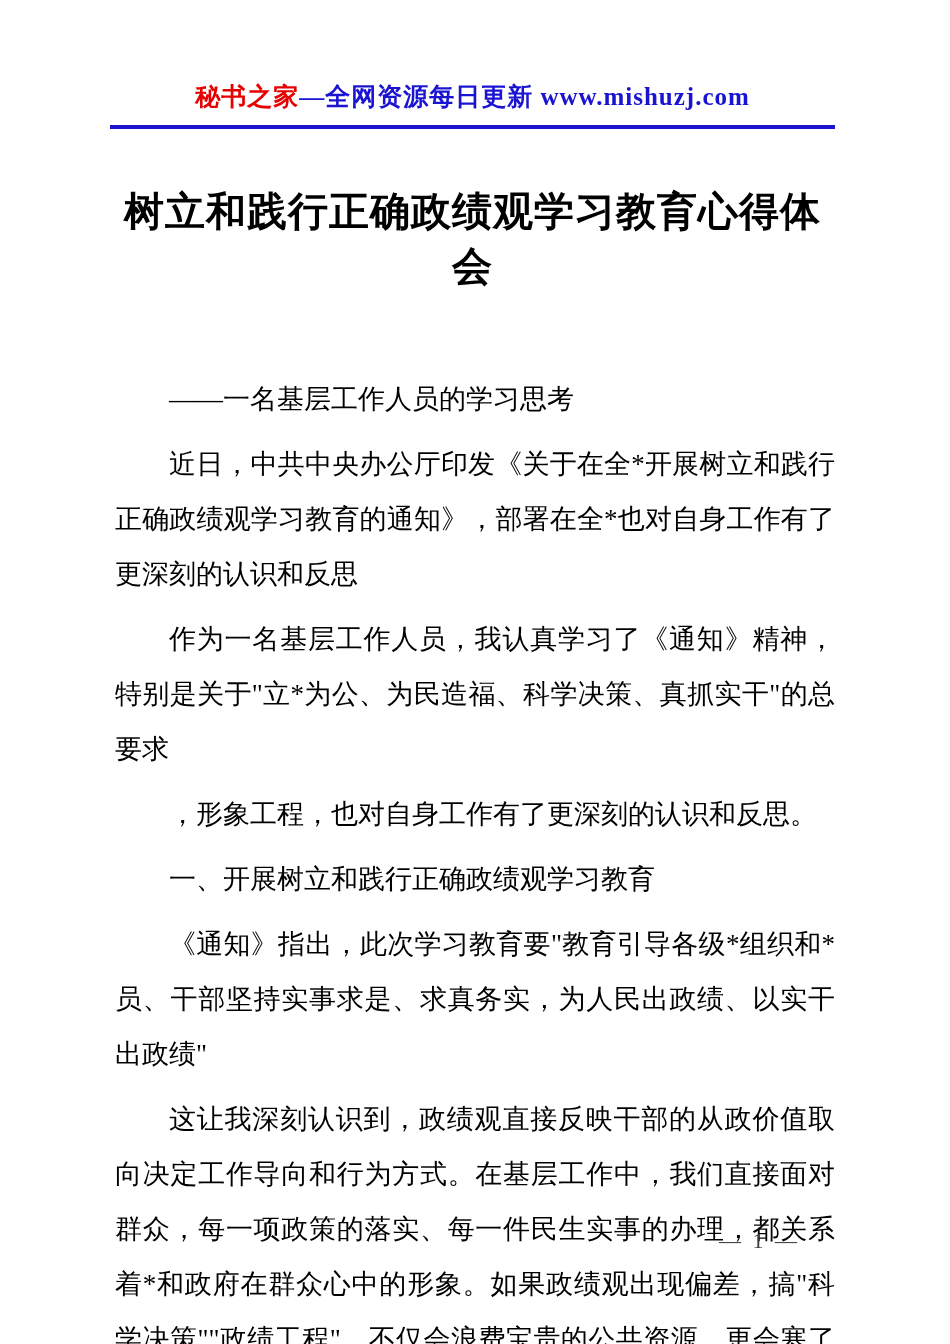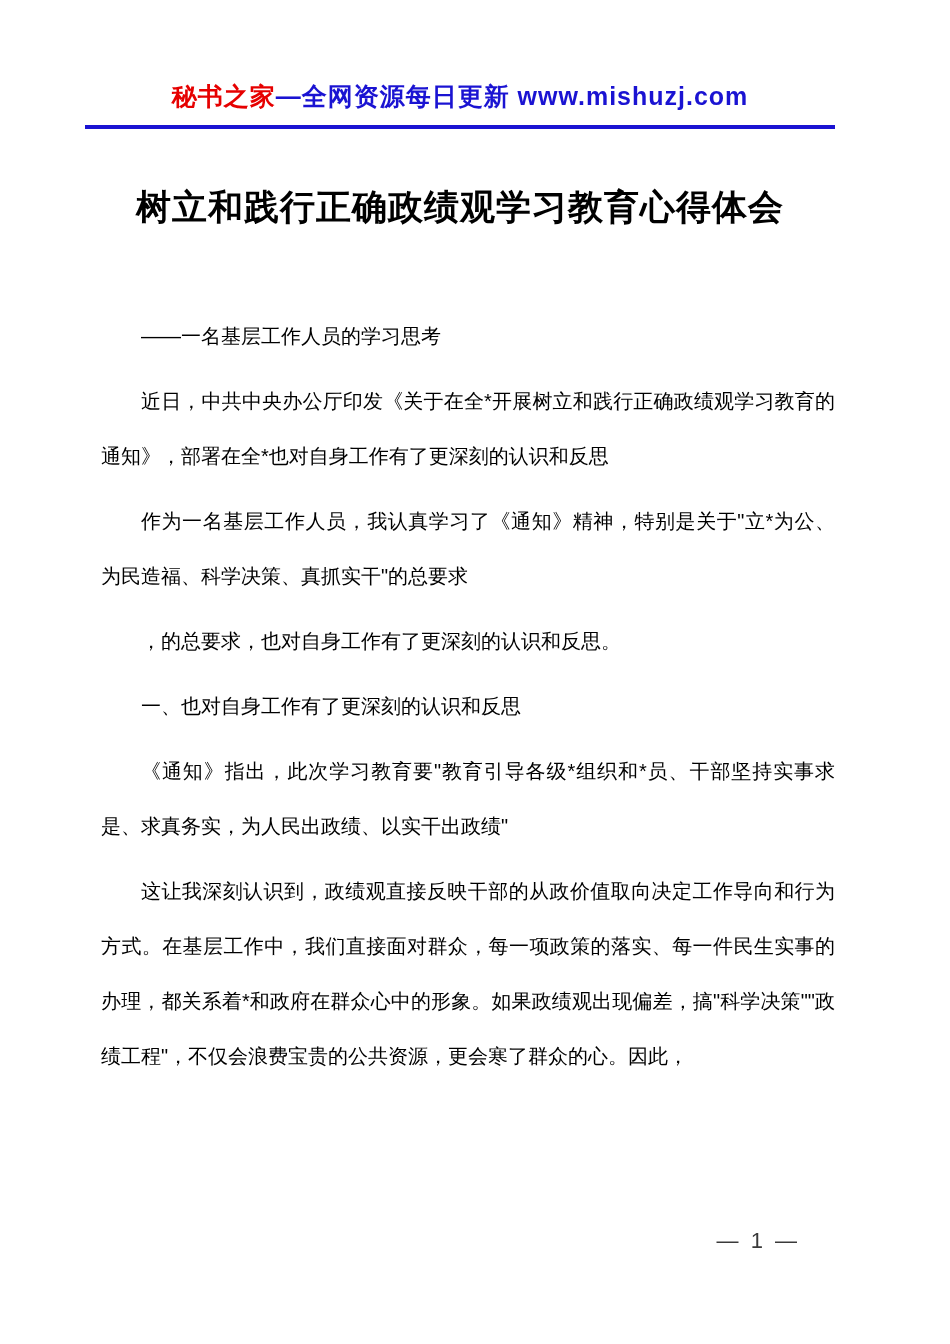--- a/index.html
+++ b/index.html
@@ -14,8 +14,8 @@
     margin: 0 auto;
     box-sizing: border-box;
     background: #ffffff;
-    padding: 80px 115px 0 85px;
-    font-family: Liberation Sans, sans-serif;
+    padding: 80px 115px 0 110px;
+    font-family: Liberation Serif, serif;
     color: #000000;
     overflow: hidden;
   }

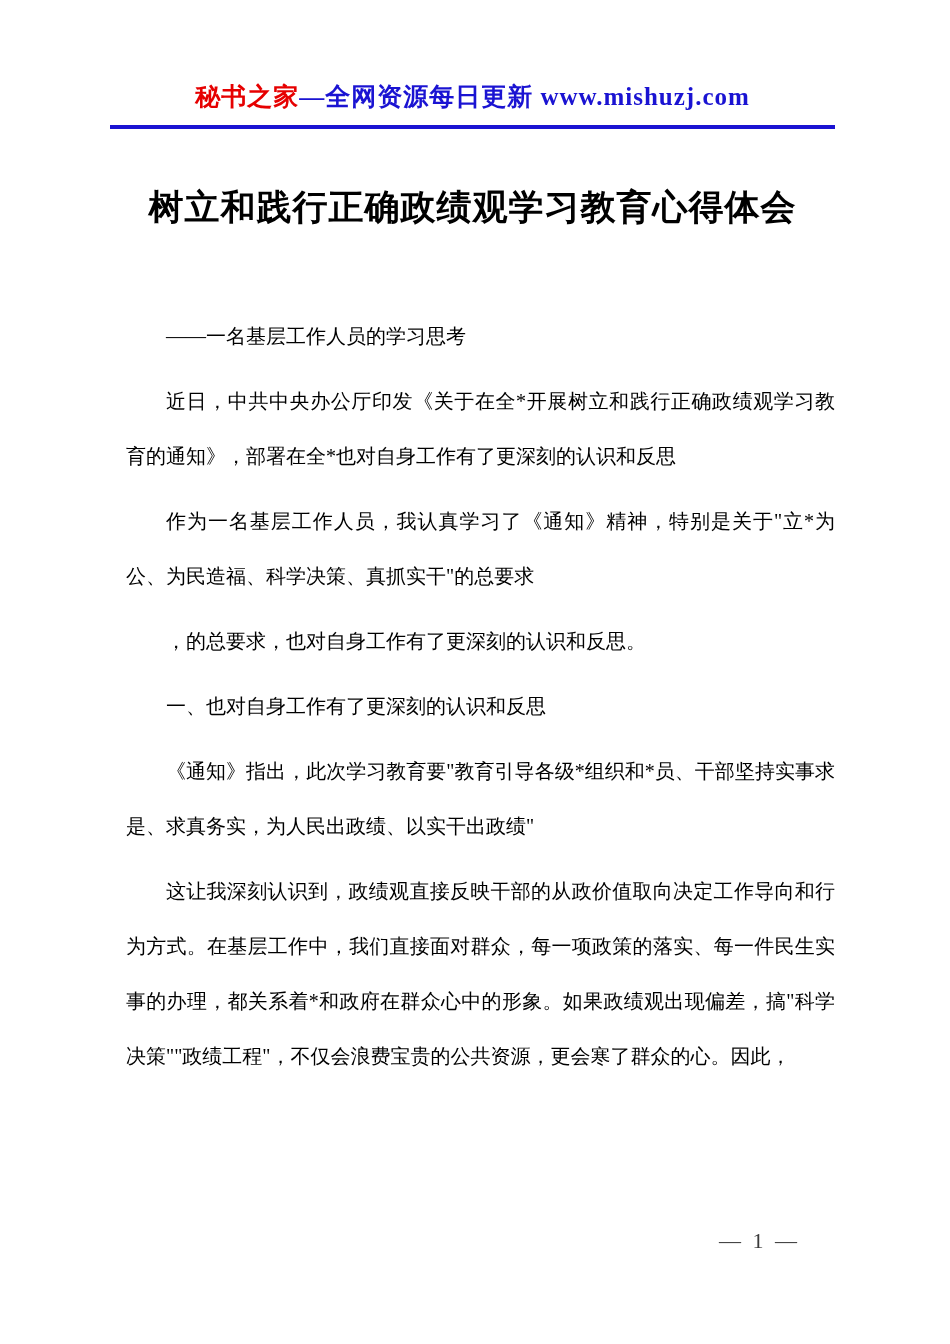--- a/index.html
+++ b/index.html
@@ -40,7 +40,7 @@
   }
   .doc-title {
     margin: 55px 0 0 0;
-    font-size: 35px;
+    font-size: 40px;
     font-weight: 700;
     text-align: center;
     letter-spacing: 1px;

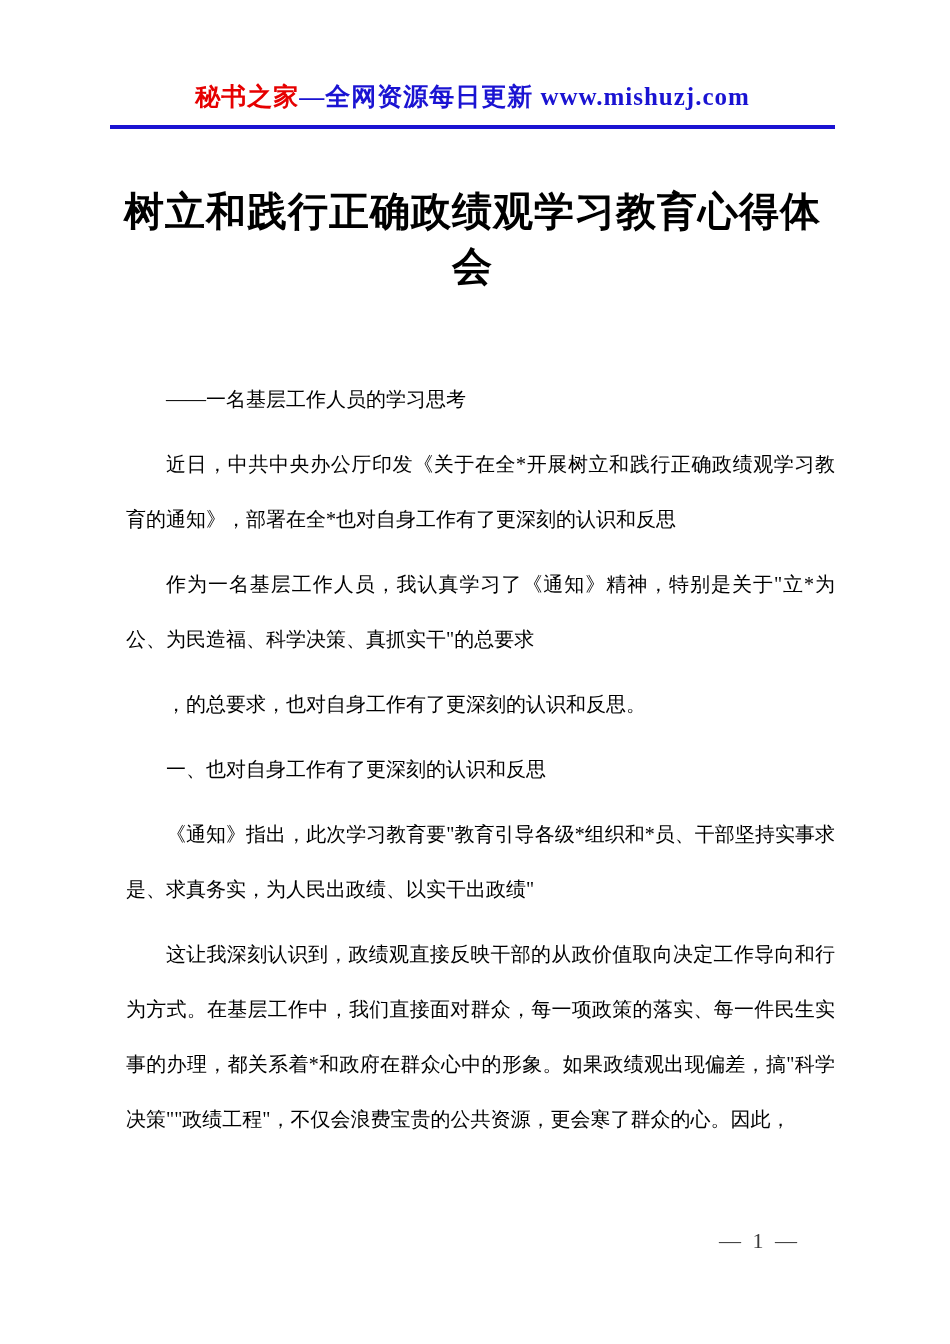--- a/index.html
+++ b/index.html
@@ -50,8 +50,8 @@
     margin-top: 78px;
   }
   .para {
-    margin: 0 0 10px 16px;
-    font-size: 20px;
+    margin: 0 0 10px 5px;
+    font-size: 27px;
     line-height: 55px;
     text-align: justify;
     text-indent: 2em;

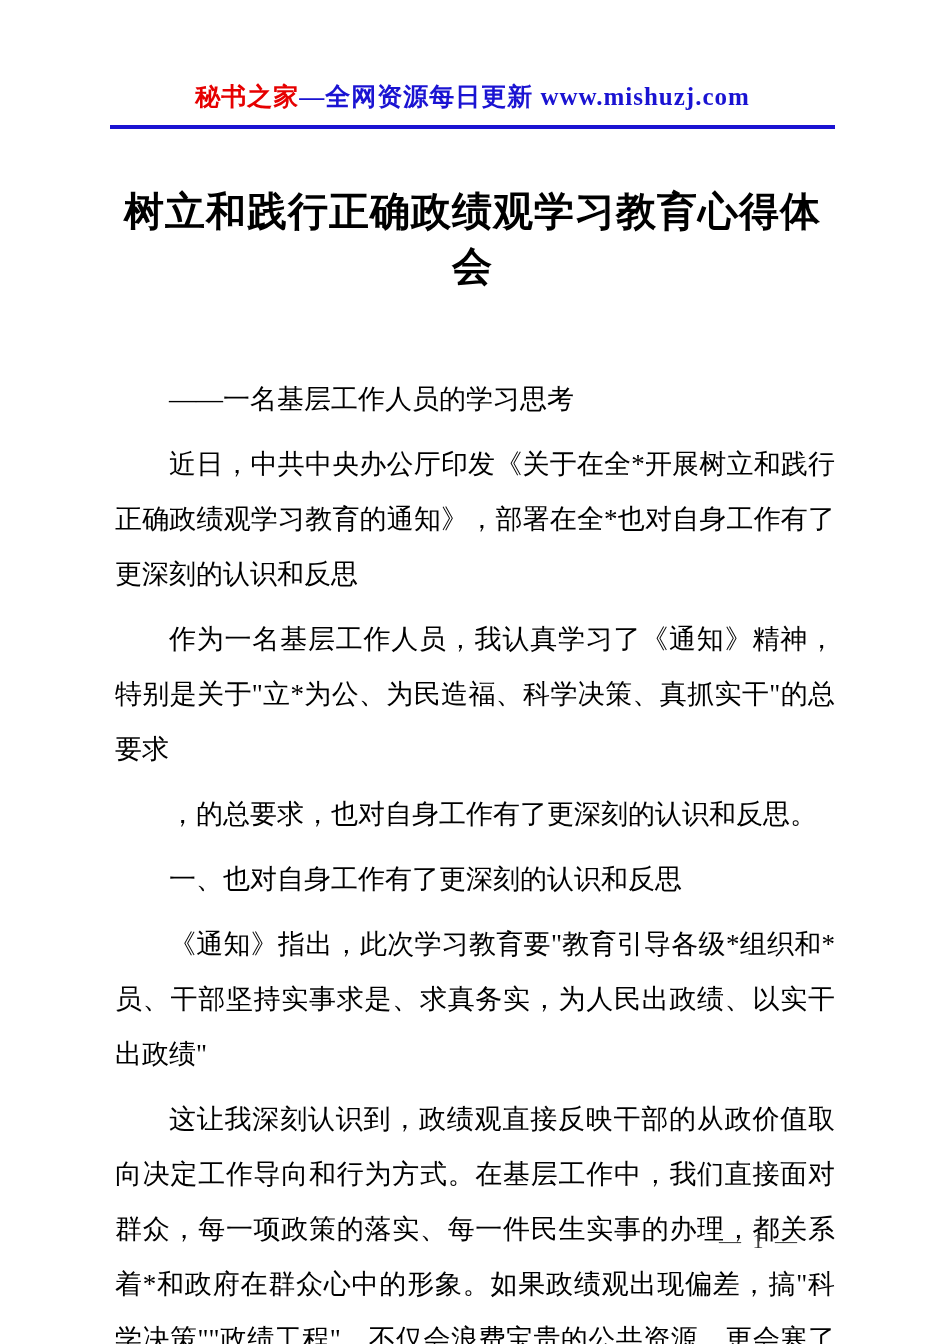--- a/index.html
+++ b/index.html
@@ -84,7 +84,7 @@
     <p class="para">——一名基层工作人员的学习思考</p>
     <p class="para">近日，中共中央办公厅印发《关于在全*开展树立和践行正确政绩观学习教育的通知》，部署在全*也对自身工作有了更深刻的认识和反思</p>
     <p class="para">作为一名基层工作人员，我认真学习了《通知》精神，特别是关于"立*为公、为民造福、科学决策、真抓实干"的总要求</p>
-    <p class="para">，的总要求，也对自身工作有了更深刻的认识和反思。</p>
+    <p class="para">，形象工程，也对自身工作有了更深刻的认识和反思。</p>
     <p class="para">一、也对自身工作有了更深刻的认识和反思</p>
     <p class="para">《通知》指出，此次学习教育要"教育引导各级*组织和*员、干部坚持实事求是、求真务实，为人民出政绩、以实干出政绩"</p>
     <p class="para">这让我深刻认识到，政绩观直接反映干部的从政价值取向决定工作导向和行为方式。在基层工作中，我们直接面对群众，每一项政策的落实、每一件民生实事的办理，都关系着*和政府在群众心中的形象。如果政绩观出现偏差，搞"科学决策""政绩工程"，不仅会浪费宝贵的公共资源，更会寒了群众的心。因此，</p>

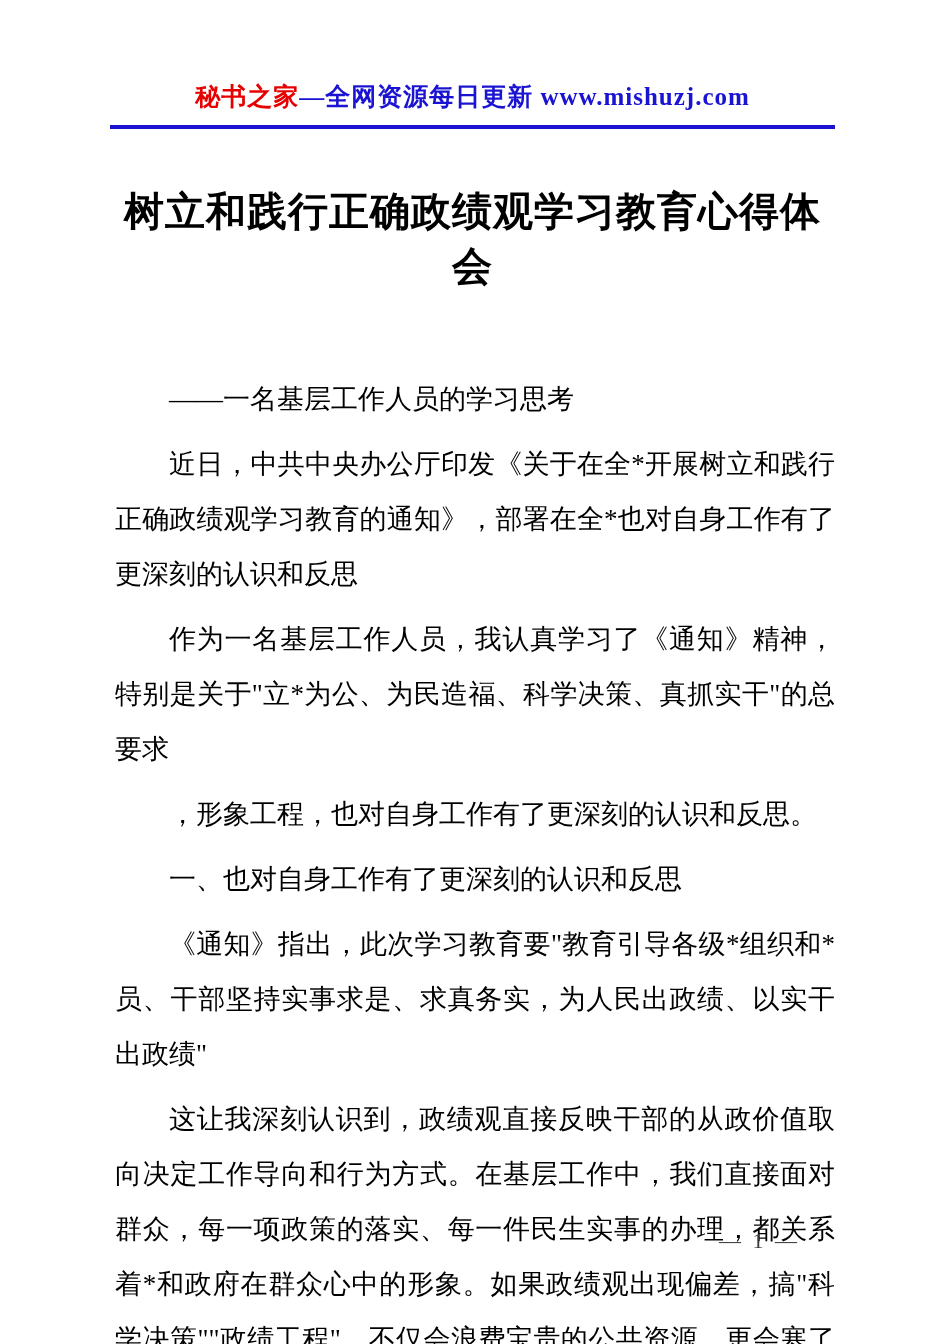--- a/index.html
+++ b/index.html
@@ -85,7 +85,7 @@
     <p class="para">近日，中共中央办公厅印发《关于在全*开展树立和践行正确政绩观学习教育的通知》，部署在全*也对自身工作有了更深刻的认识和反思</p>
     <p class="para">作为一名基层工作人员，我认真学习了《通知》精神，特别是关于"立*为公、为民造福、科学决策、真抓实干"的总要求</p>
     <p class="para">，形象工程，也对自身工作有了更深刻的认识和反思。</p>
-    <p class="para">一、也对自身工作有了更深刻的认识和反思</p>
+    <p class="para">一、开展树立和践行正确政绩观学习教育</p>
     <p class="para">《通知》指出，此次学习教育要"教育引导各级*组织和*员、干部坚持实事求是、求真务实，为人民出政绩、以实干出政绩"</p>
     <p class="para">这让我深刻认识到，政绩观直接反映干部的从政价值取向决定工作导向和行为方式。在基层工作中，我们直接面对群众，每一项政策的落实、每一件民生实事的办理，都关系着*和政府在群众心中的形象。如果政绩观出现偏差，搞"科学决策""政绩工程"，不仅会浪费宝贵的公共资源，更会寒了群众的心。因此，</p>
   </div>

